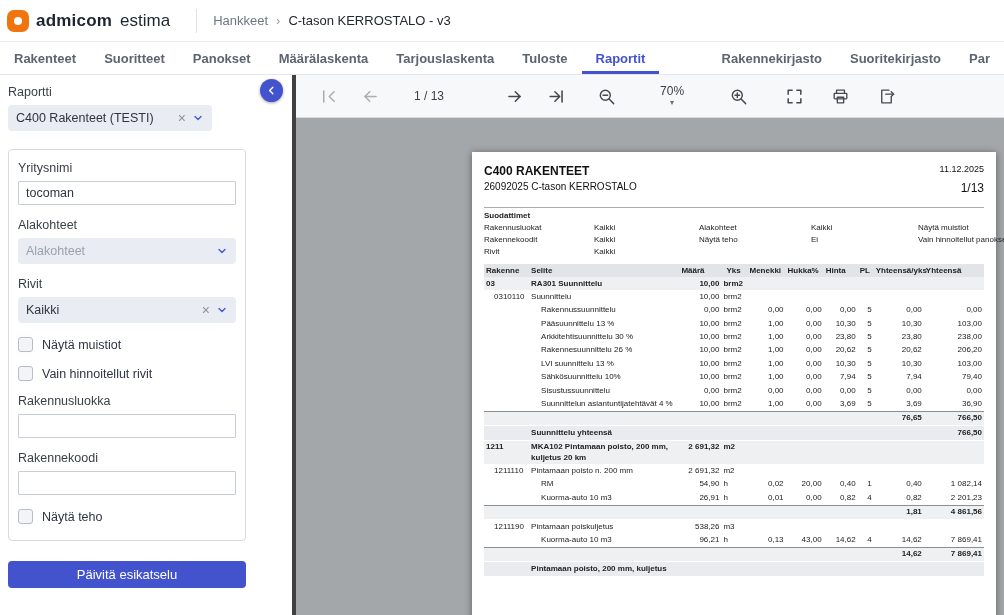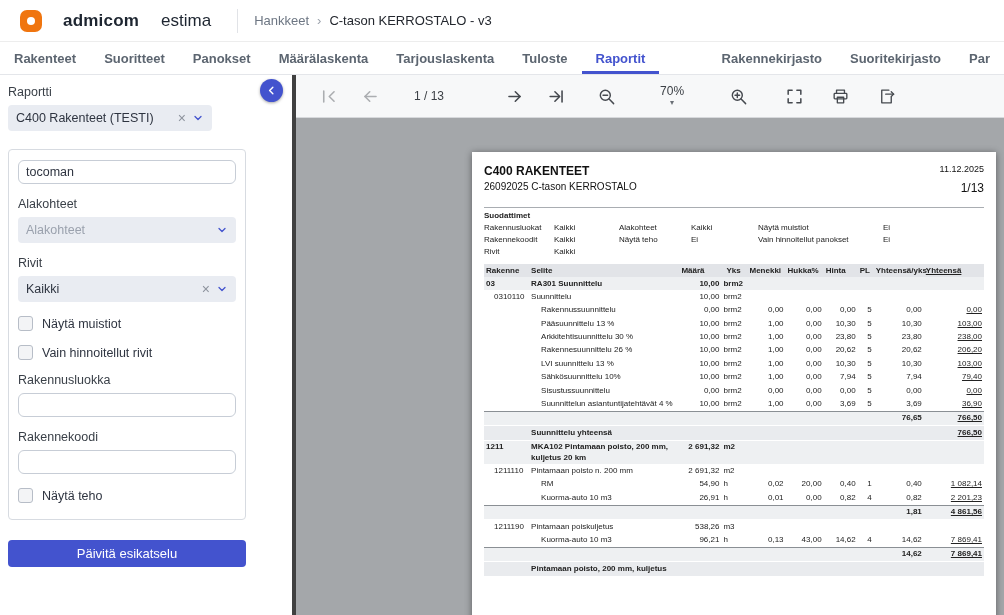--- a/index.html
+++ b/index.html
@@ -10,7 +10,7 @@
   
   .topbar { position:absolute; top:0; left:0; width:100%; height:42px; background:#fff;
             display:flex; align-items:center; border-bottom:1px solid #ededed; z-index:5; }
-  .brand { display:flex; align-items:center; gap:21px; padding:0 10px 0 20px; cursor:pointer; }
+  .brand { display:flex; align-items:center; gap:7px; padding:0 10px 0 7px; cursor:pointer; }
   .logo { width:22px; height:22px; background:#f0750f; border-radius:7px; position:relative; flex:none; }
   .logo::after { content:""; position:absolute; inset:7px; background:#fff; border-radius:50%; }
   .brand-admicom { font-size:17px; font-weight:bold; color:#1d2530; letter-spacing:.2px; }

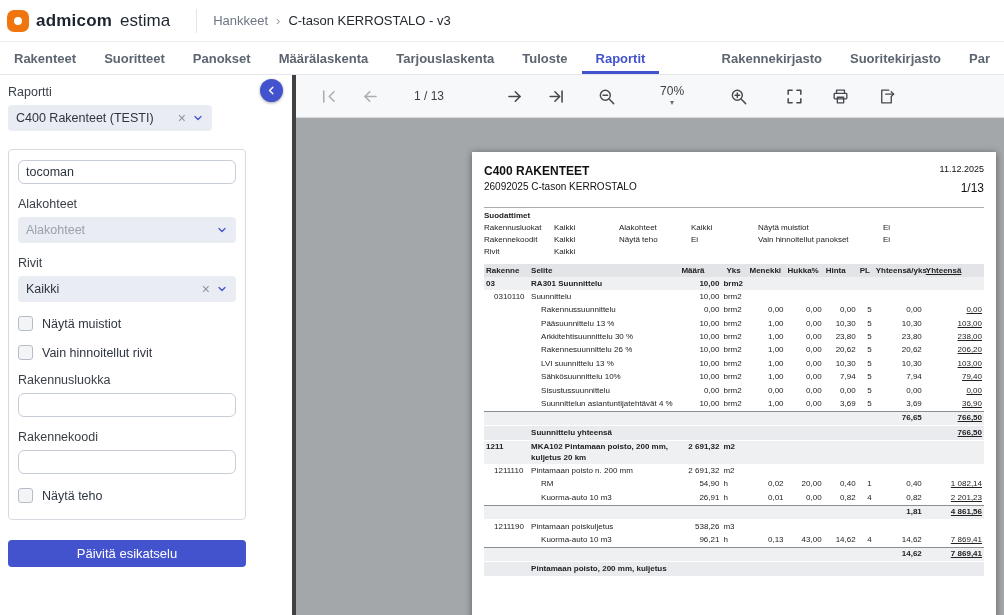--- a/index.html
+++ b/index.html
@@ -164,6 +164,7 @@
     </button>
 
     <div class="panel">
+      <div class="field-label">Yritysnimi</div>
       <input class="text-input" type="text" value="tocoman" style="">
 
       <div class="field-label">Alakohteet</div>

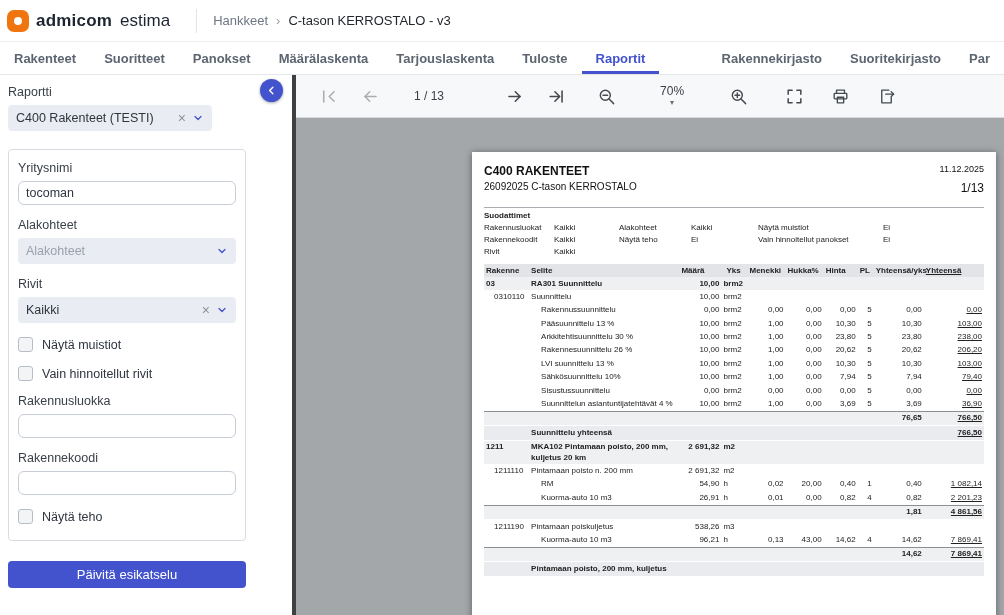--- a/index.html
+++ b/index.html
@@ -47,7 +47,7 @@
            padding:10px 9px 16px; background:#fff; }
   .panel .field-label { margin:13px 0 6px; }
   .panel .field-label:first-child { margin-top:1px; }
-  .text-input { width:100%; height:24px; border:1px solid #c7cdd6; border-radius:6px;
+  .text-input { width:100%; height:24px; border:1px solid #c7cdd6; border-radius:1px;
                 font-size:12.5px; color:#2e3440; padding:0 7px; font-family:inherit; background:#fff; }
   .check-row { display:flex; align-items:center; gap:9px; margin-top:14px; font-size:12.5px;
                color:#2e3440; cursor:pointer; }

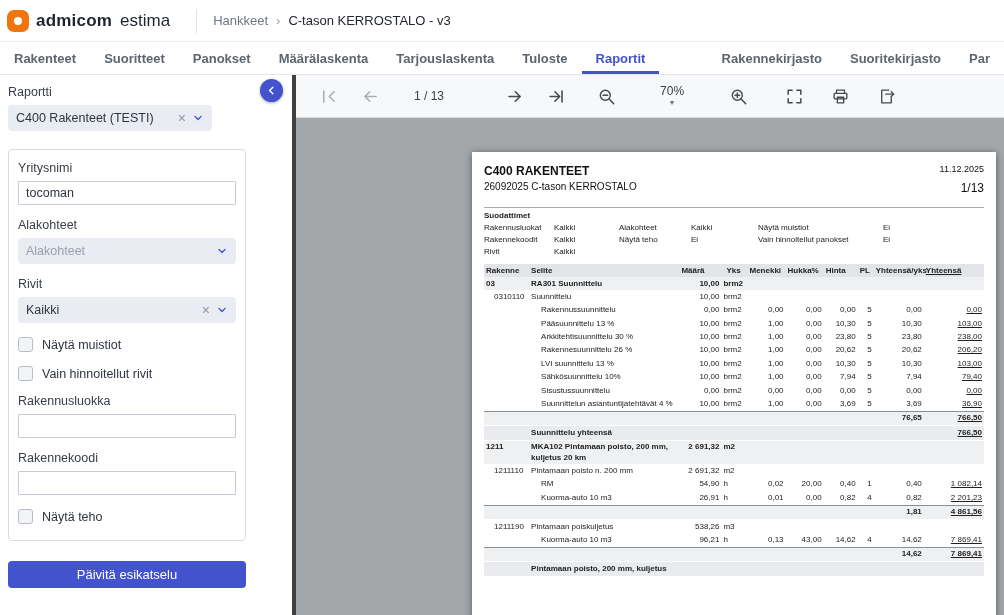--- a/index.html
+++ b/index.html
@@ -86,7 +86,7 @@
   .r-filters { margin-top:12px; border-top:1px solid #a9adb2; padding-top:3px;
                font-size:8px; color:#222; }
   .rf-title { font-weight:bold; margin-bottom:2px; }
-  .rf-row { display:grid; grid-template-columns:70px 65px 72px 67px 125px 1fr; line-height:1.5; }
+  .rf-row { display:grid; grid-template-columns:70px 65px 72px 67px 125px 1fr; line-height:1.5;gap:40px; }
   .r-table { width:100%; border-collapse:collapse; table-layout:fixed; margin-top:6px;
              font-size:8px; color:#222; }
   .r-table th { background:#e2e4e8; font-weight:bold; padding:2px; text-align:left;margin-left:40px; }

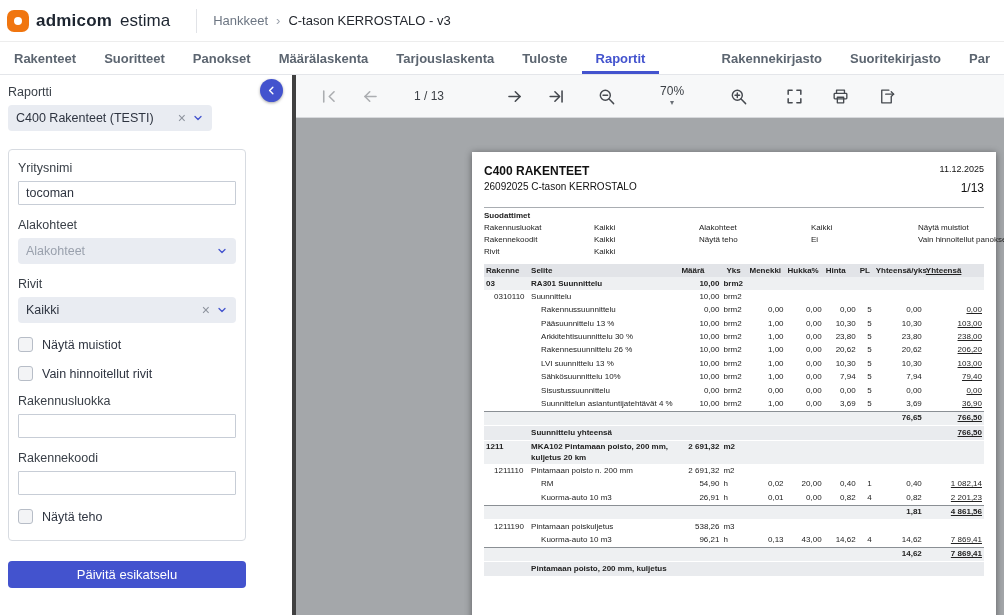--- a/index.html
+++ b/index.html
@@ -100,7 +100,7 @@
   .col-hinta   { width:34px; text-align:right; }
   .col-pl      { width:16px; text-align:right; }
   .col-yhteensa_yks { width:50px; text-align:right; }
-  .col-yhteensa     { width:60px; text-align:right;text-decoration:underline; }
+  .col-yhteensa     { width:60px; text-align:right; }
   th.col-yks { padding-left:5px; }
   .row-group td { font-weight:bold; background:#eef0f2; }
   .row-total td { font-weight:bold; background:#e9ebee; border-bottom:1px solid #fff; }

